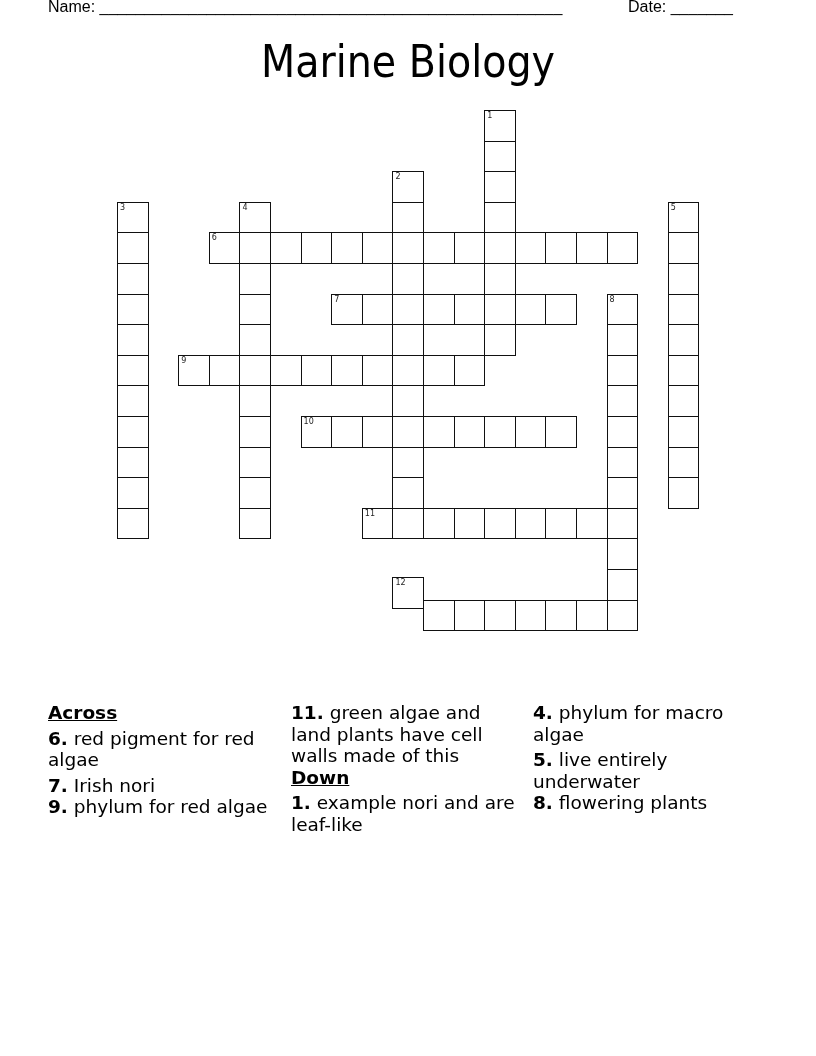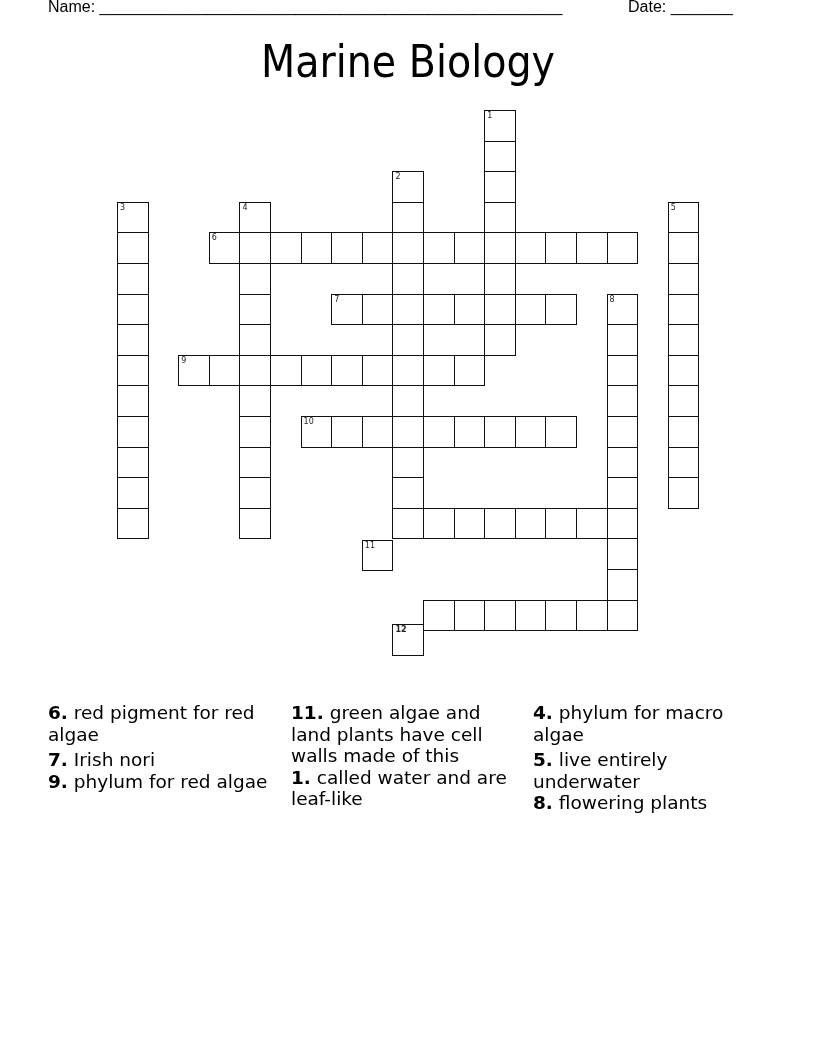--- a/index.html
+++ b/index.html
@@ -163,7 +163,7 @@
     <div class="cell" style="left: 484.2px; top: 416px;"></div>
     <div class="cell" style="left: 514.8px; top: 416px;"></div>
     <div class="cell" style="left: 545.4px; top: 416px;"></div>
-    <div class="cell" style="left: 361.8px; top: 507.8px; margin-top: 32px;">
+    <div class="cell" style="left: 361.8px; top: 507.8px;">
       <span class="cell-num">11</span>
     </div>
     <div class="cell" style="left: 423px; top: 507.8px;"></div>

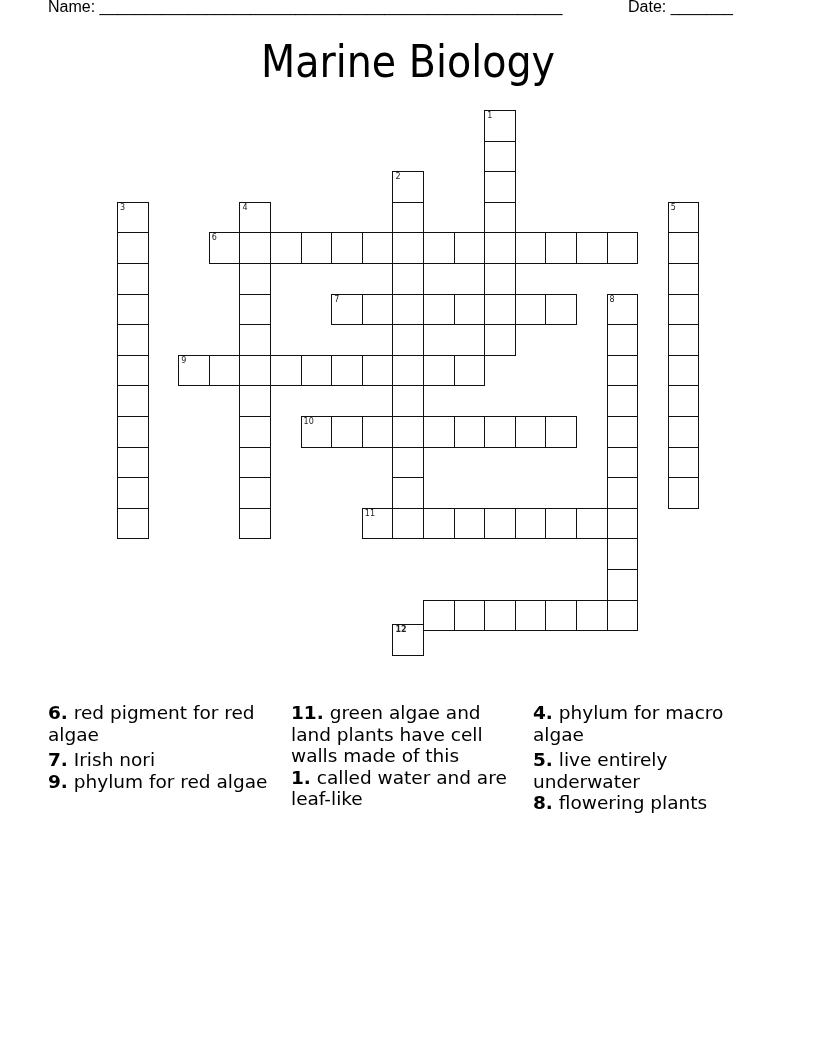--- a/index.html
+++ b/index.html
@@ -172,7 +172,7 @@
     <div class="cell" style="left: 514.8px; top: 507.8px;"></div>
     <div class="cell" style="left: 545.4px; top: 507.8px;"></div>
     <div class="cell" style="left: 576px; top: 507.8px;"></div>
-    <div class="cell" style="left: 392.4px; top: 624px; font-weight: bold;">
+    <div class="cell" style="left: 392.4px; top: 577px;">
       <span class="cell-num">12</span>
     </div>
     <div class="cell" style="left: 423px; top: 599.6px;"></div>

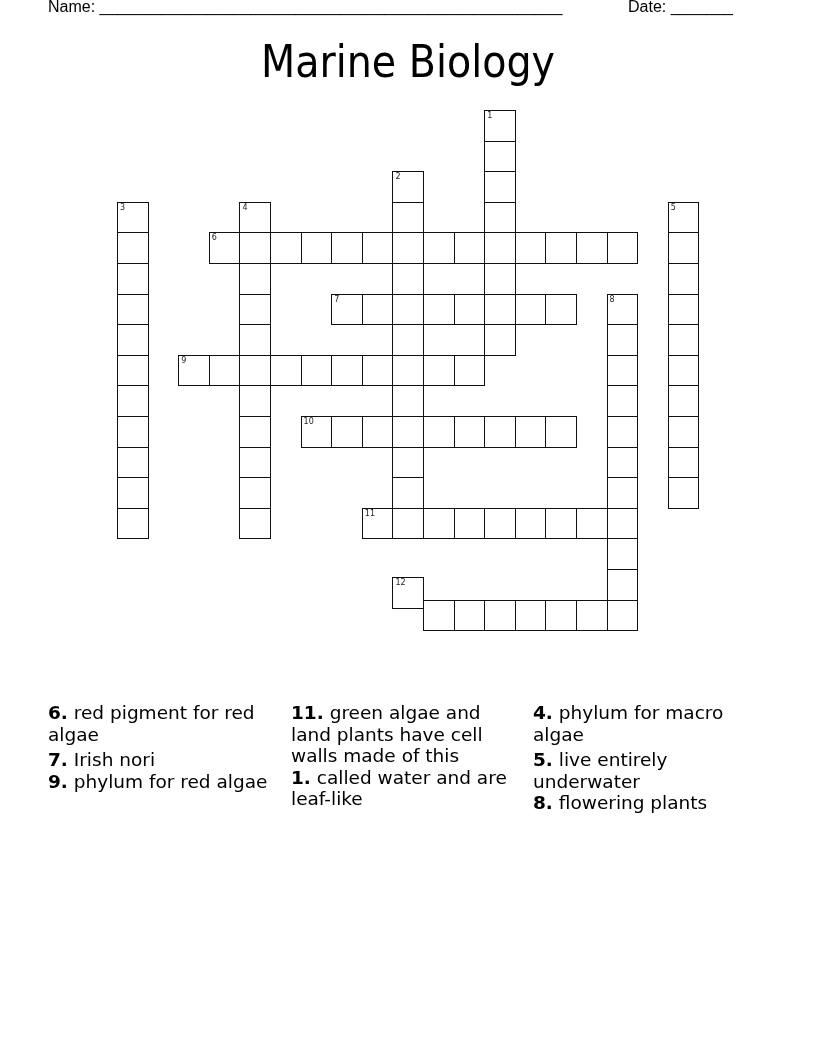--- a/index.html
+++ b/index.html
@@ -184,6 +184,7 @@
   </div>
 
 <div class="clues col1">
+  <span class="section-head">Across</span>
   <span class="clue"><span class="clue-num">6.</span><span> red pigment for red algae</span></span>
   <span class="clue tight"><span class="clue-num">7.</span><span> Irish nori</span></span>
   <span class="clue"><span class="clue-num">9.</span><span> phylum for red algae</span></span>

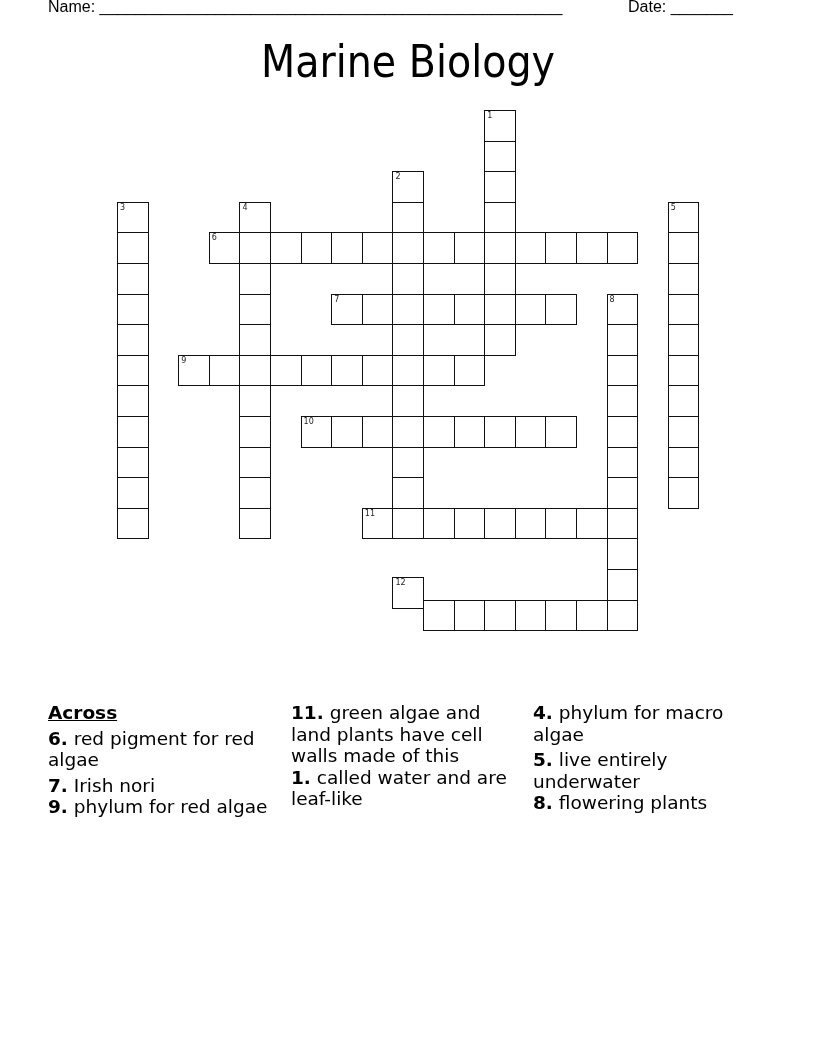--- a/index.html
+++ b/index.html
@@ -192,6 +192,7 @@
 
 <div class="clues col2">
   <span class="clue tight"><span class="clue-num">11.</span><span> green algae and land plants have cell walls made of this</span></span>
+  <span class="section-head">Down</span>
   <span class="clue"><span class="clue-num">1.</span><span> called water and are leaf-like</span></span>
 </div>
 

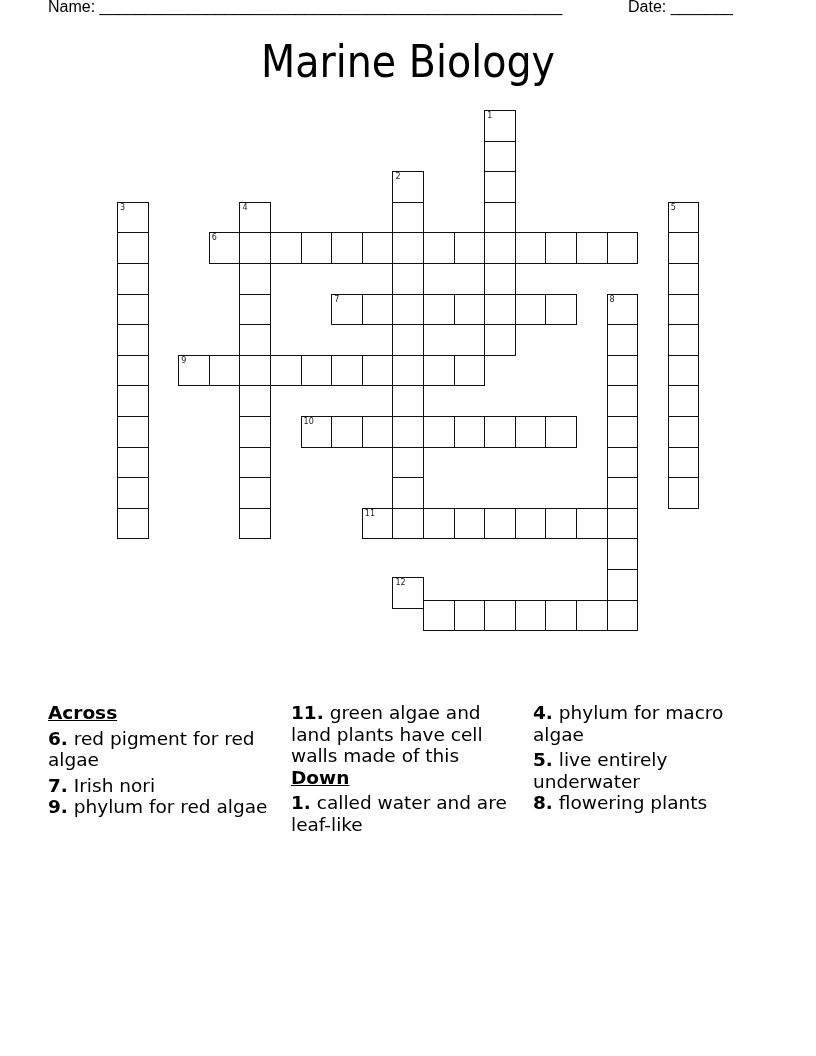--- a/index.html
+++ b/index.html
@@ -193,7 +193,7 @@
 <div class="clues col2">
   <span class="clue tight"><span class="clue-num">11.</span><span> green algae and land plants have cell walls made of this</span></span>
   <span class="section-head">Down</span>
-  <span class="clue"><span class="clue-num">1.</span><span> called water and are leaf-like</span></span>
+  <span class="clue"><span class="clue-num">1.</span><span> example nori and are leaf-like</span></span>
 </div>
 
 <div class="clues col3">

